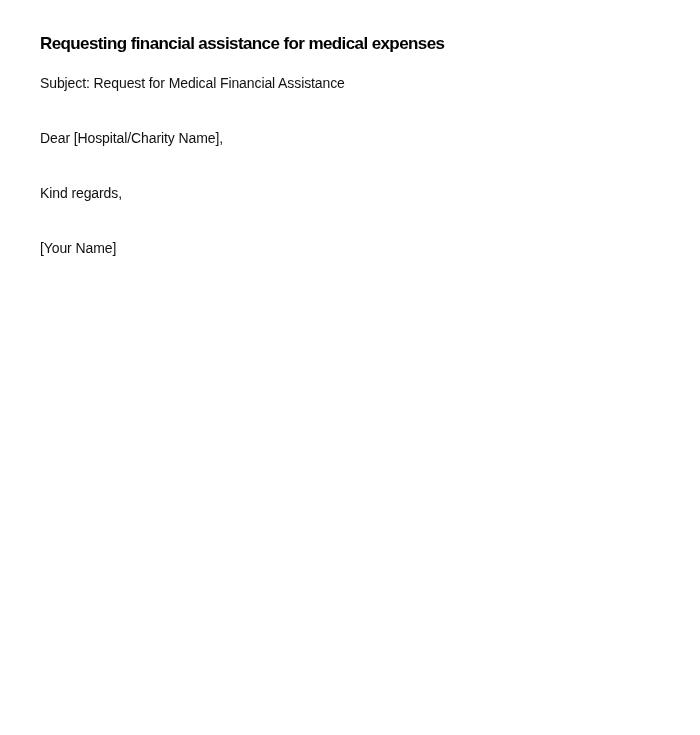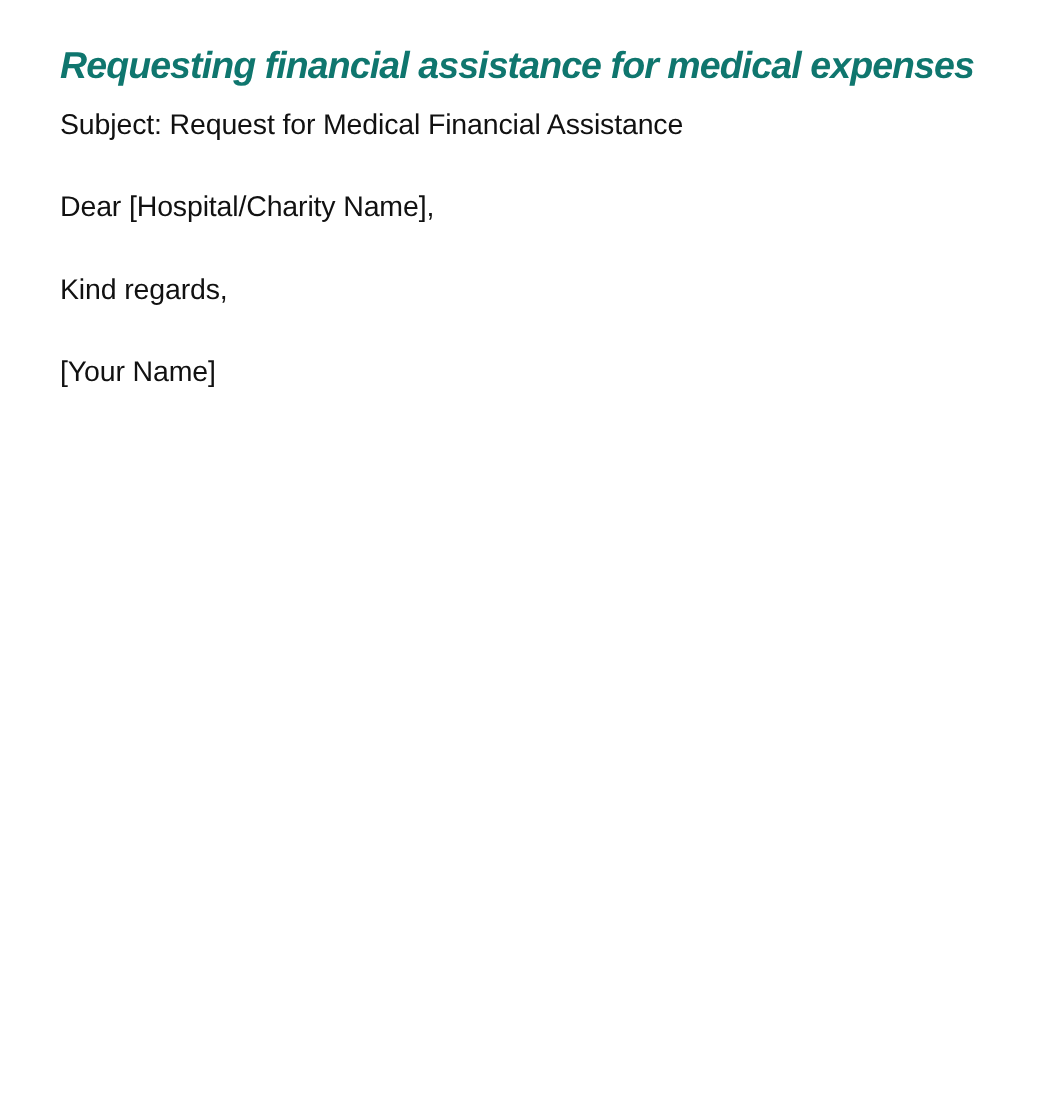--- a/index.html
+++ b/index.html
@@ -23,12 +23,11 @@
     .title {
       font-family: "Liberation Sans", sans-serif;
       font-weight: bold;
-      font-size: 25px;
+      font-size: 17px;
       line-height: 44px;
       letter-spacing: -0.6px;
       margin: 0 0 0 0;
-      color: #0f766e;
-      font-style: italic;
+      color: #000000;
     }
     .para {
       font-family: "Liberation Sans", sans-serif;

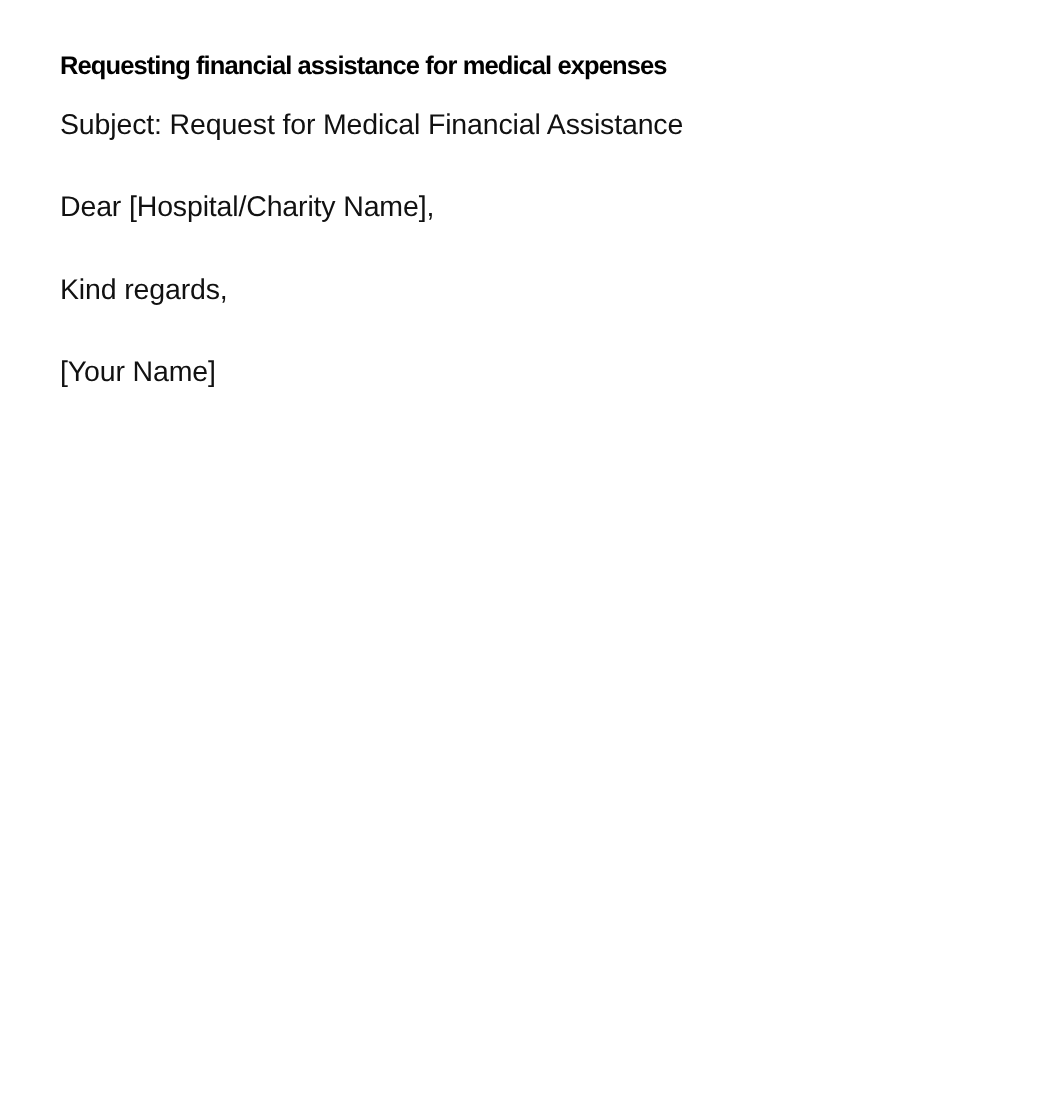--- a/index.html
+++ b/index.html
@@ -31,7 +31,7 @@
     }
     .para {
       font-family: "Liberation Sans", sans-serif;
-      font-size: 19px;
+      font-size: 14px;
       line-height: 35px;
       margin: 0 0 20px 0;
       letter-spacing: -0.1px;

